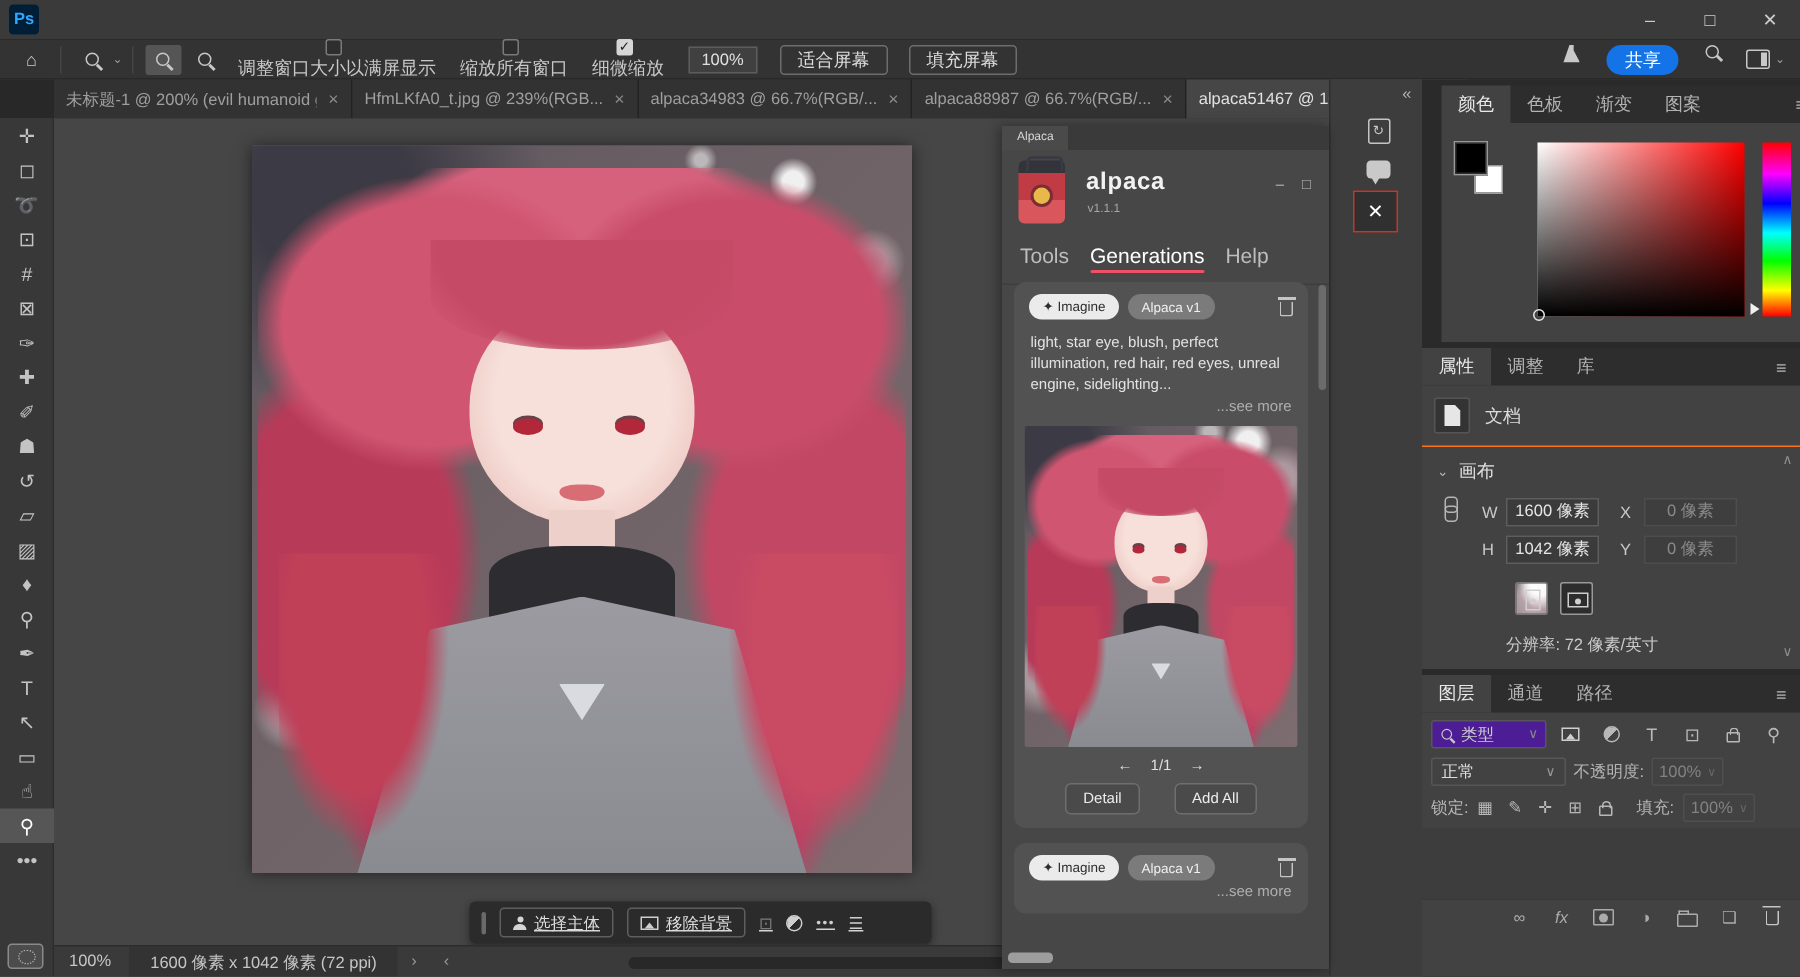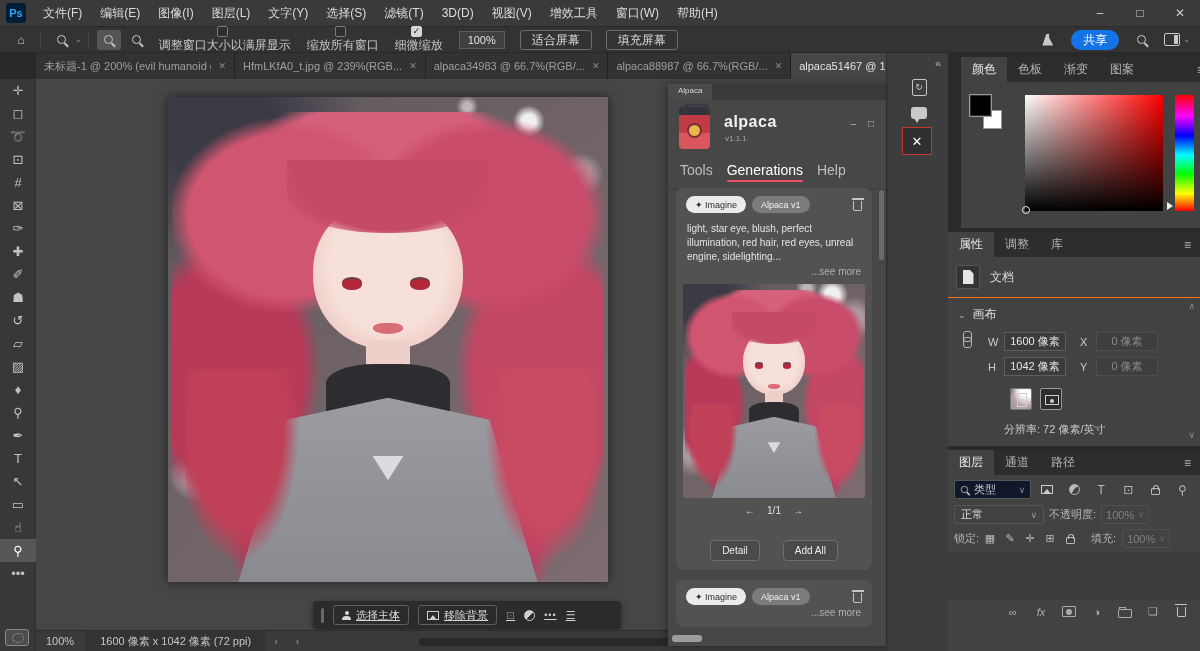--- a/index.html
+++ b/index.html
@@ -223,20 +223,6 @@
 
 <div id="titlebar">
   <div class="ps-logo">Ps</div>
-  <div id="menus" style="display:flex;">
-      <span class="menu-item">文件(F)</span>
-      <span class="menu-item">编辑(E)</span>
-      <span class="menu-item">图像(I)</span>
-      <span class="menu-item">图层(L)</span>
-      <span class="menu-item">文字(Y)</span>
-      <span class="menu-item">选择(S)</span>
-      <span class="menu-item">滤镜(T)</span>
-      <span class="menu-item">3D(D)</span>
-      <span class="menu-item">视图(V)</span>
-      <span class="menu-item">增效工具</span>
-      <span class="menu-item">窗口(W)</span>
-      <span class="menu-item">帮助(H)</span>
-    </div>
   <div id="win-controls">
     <div class="win-btn">–</div>
     <div class="win-btn">□</div>

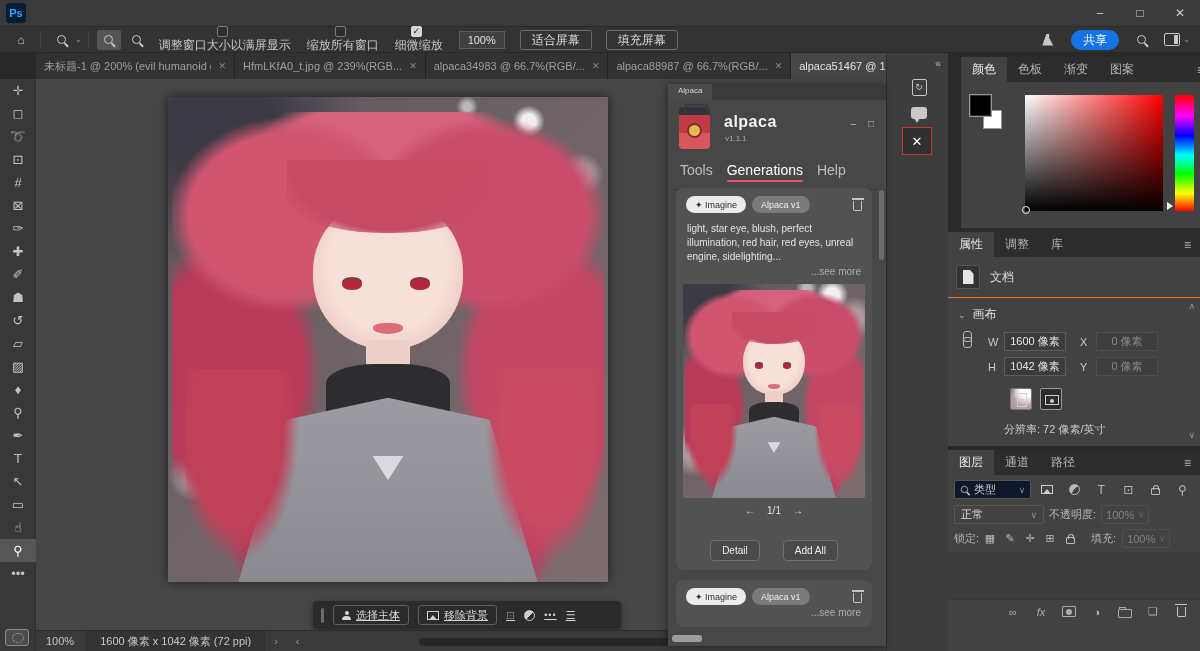--- a/index.html
+++ b/index.html
@@ -26,7 +26,7 @@
   .chk .box.checked { background:#d6d6d6; border-color:#d6d6d6; }
   .zoom-input { width:46px; height:18px; background:#404040; border:1px solid #5c5c5c; color:#e0e0e0; font-size:11px; text-align:center; line-height:16px; margin:0 8px; }
   .opt-btn { height:20px; padding:0 11px; border:1px solid #6d6d6d; border-radius:3px; color:#dedede; font-size:12px; line-height:18px; margin:0 7px; }
-  #opt-right { margin-left:auto; display:flex; align-items:center; padding-right:10px; gap:18px; }
+  #opt-right { margin-left:auto; display:flex; padding-right:10px; gap:18px; }
   .flask { width:11px; height:12px; background:#c8c8c8; clip-path:polygon(38% 0,62% 0,62% 35%,100% 100%,0 100%); }
   .share-btn { height:20px; padding:0 12px; background:#1473e6; border-radius:10px; color:#fff; font-size:12px; line-height:20px; }
   .ws-ico { width:16px; height:13px; border:1.5px solid #c8c8c8; border-radius:2px; position:relative; }

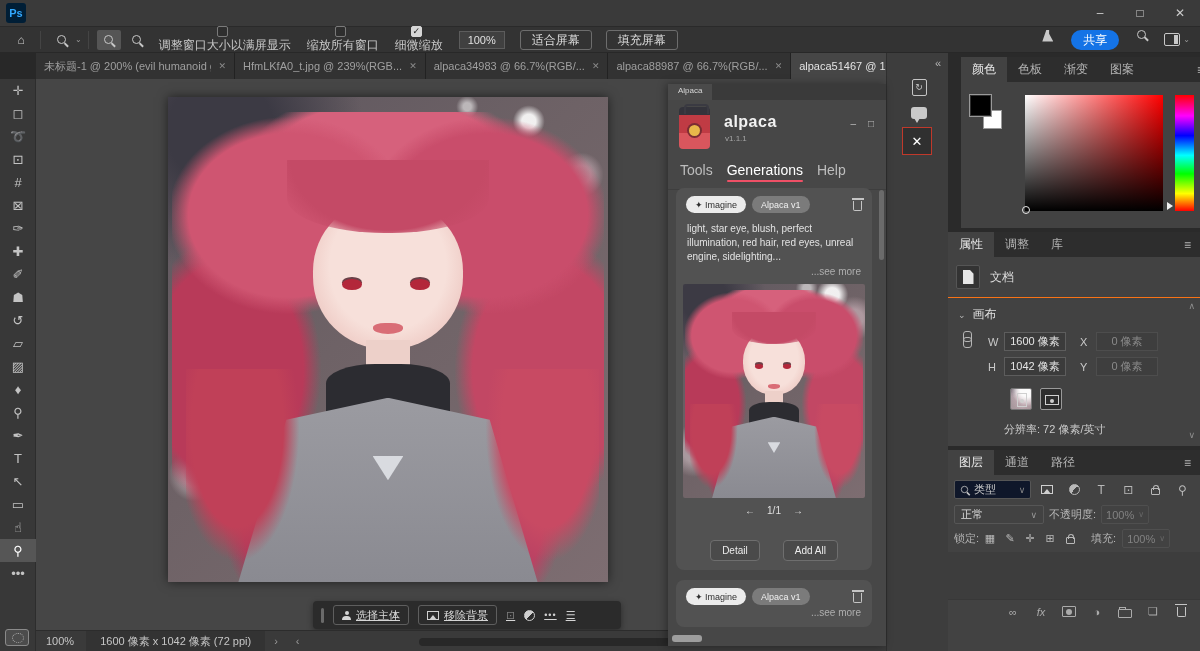--- a/index.html
+++ b/index.html
@@ -190,7 +190,7 @@
   #layerspanel { position:absolute; top:397px; left:0; width:252px; }
   #layers-body { height:176px; font-size:11px; }
   .filt-row { display:flex; align-items:center; padding:5px 6px 4px; gap:4px; }
-  .filt-search { width:80px; height:19px; background:#0f172a; border:1px solid #565656; border-radius:2px; display:flex; align-items:center; padding:0 5px; gap:5px; color:#cccccc; }
+  .filt-search { width:80px; height:19px; background:#4c1d95; border:1px solid #565656; border-radius:2px; display:flex; align-items:center; padding:0 5px; gap:5px; color:#cccccc; }
   .filt-search .cv { margin-left:auto; color:#888; font-size:9px; }
   .icon-btn { width:24px; height:19px; display:flex; align-items:center; justify-content:center; color:#b8b8b8; font-size:12px; }
   .blend-row { display:flex; align-items:center; padding:2px 6px 3px; gap:5px; }

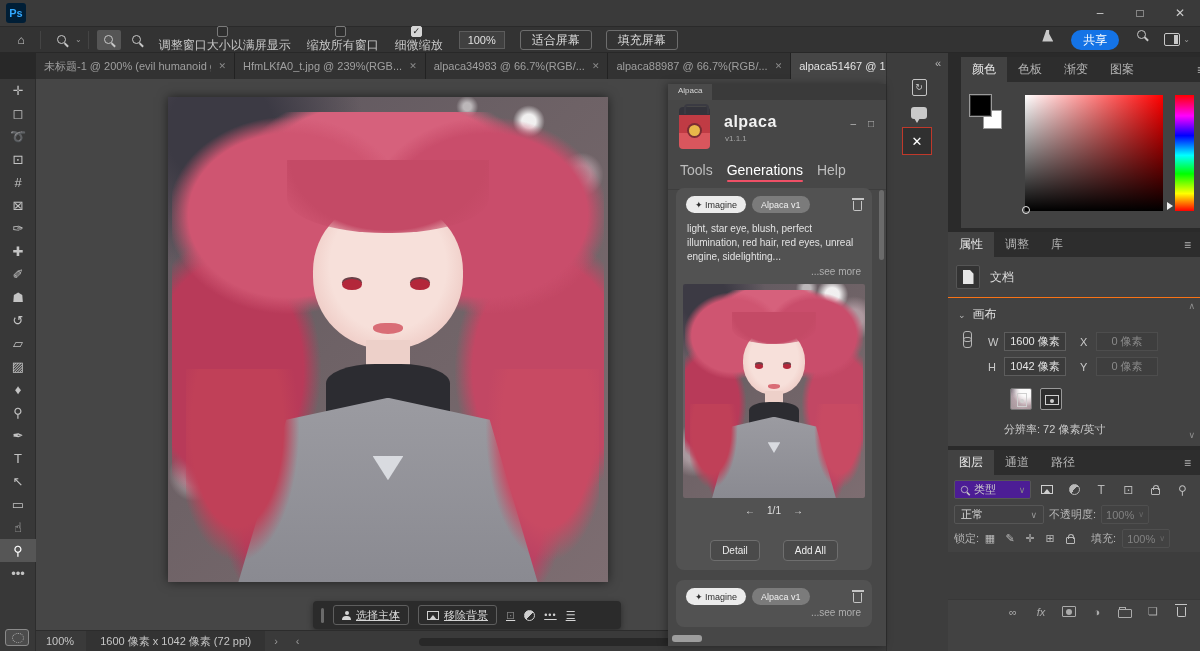--- a/index.html
+++ b/index.html
@@ -128,7 +128,7 @@
   .seemore { text-align:right; padding:2px 11px 0; color:#aeaeae; font-size:10px; }
   .apreview { margin:7px 7px 0; height:214px; border-radius:2px; }
   .apagin { display:flex; justify-content:center; align-items:center; gap:12px; margin-top:7px; color:#e0e0e0; font-size:10px; }
-  .abtns { display:flex; justify-content:center; gap:23px; margin-top:24px; }
+  .abtns { display:flex; justify-content:center; gap:23px; margin-top:6px; }
   .abtn { height:21px; padding:0 11px; border:1px solid #6e6e6e; border-radius:4px; background:#4a4a4a; color:#ececec; font-size:10px; line-height:19px; }
   #alp-vscroll { position:absolute; right:2px; top:106px; width:5px; height:70px; background:#6b6b6b; border-radius:3px; }
   #alp-hscroll { position:absolute; left:4px; bottom:4px; width:30px; height:7px; background:#9d9d9d; border-radius:3px; }

